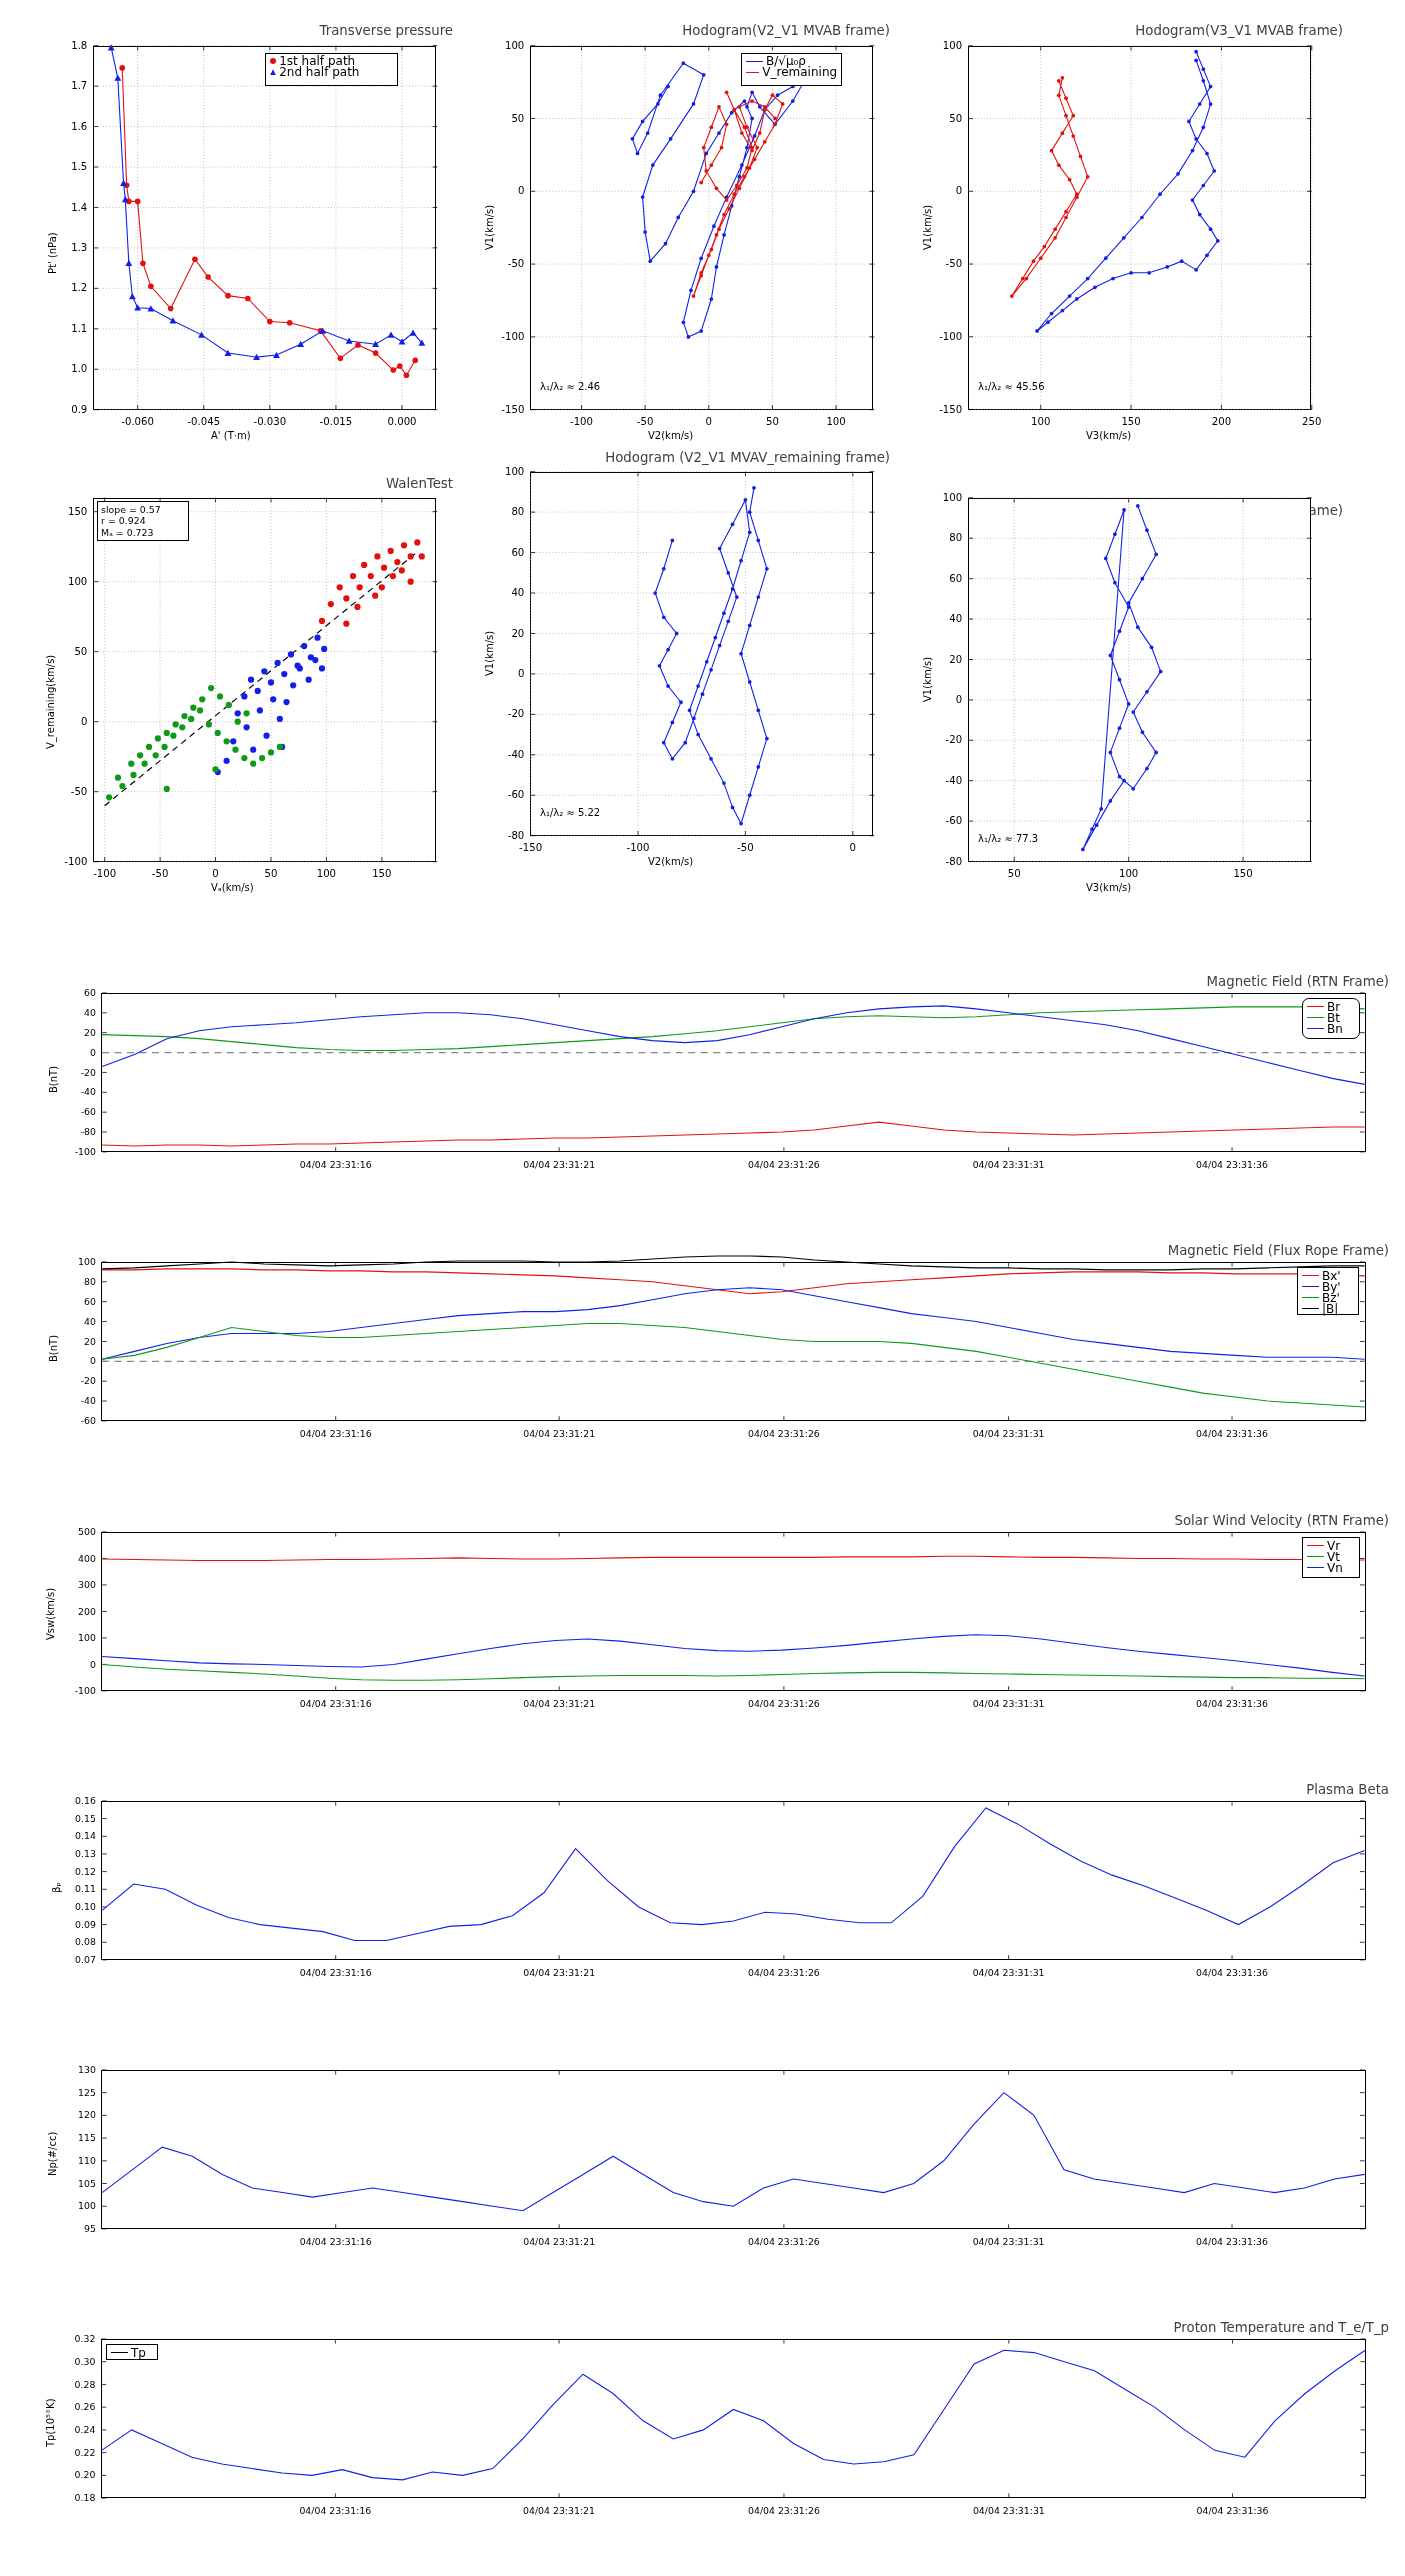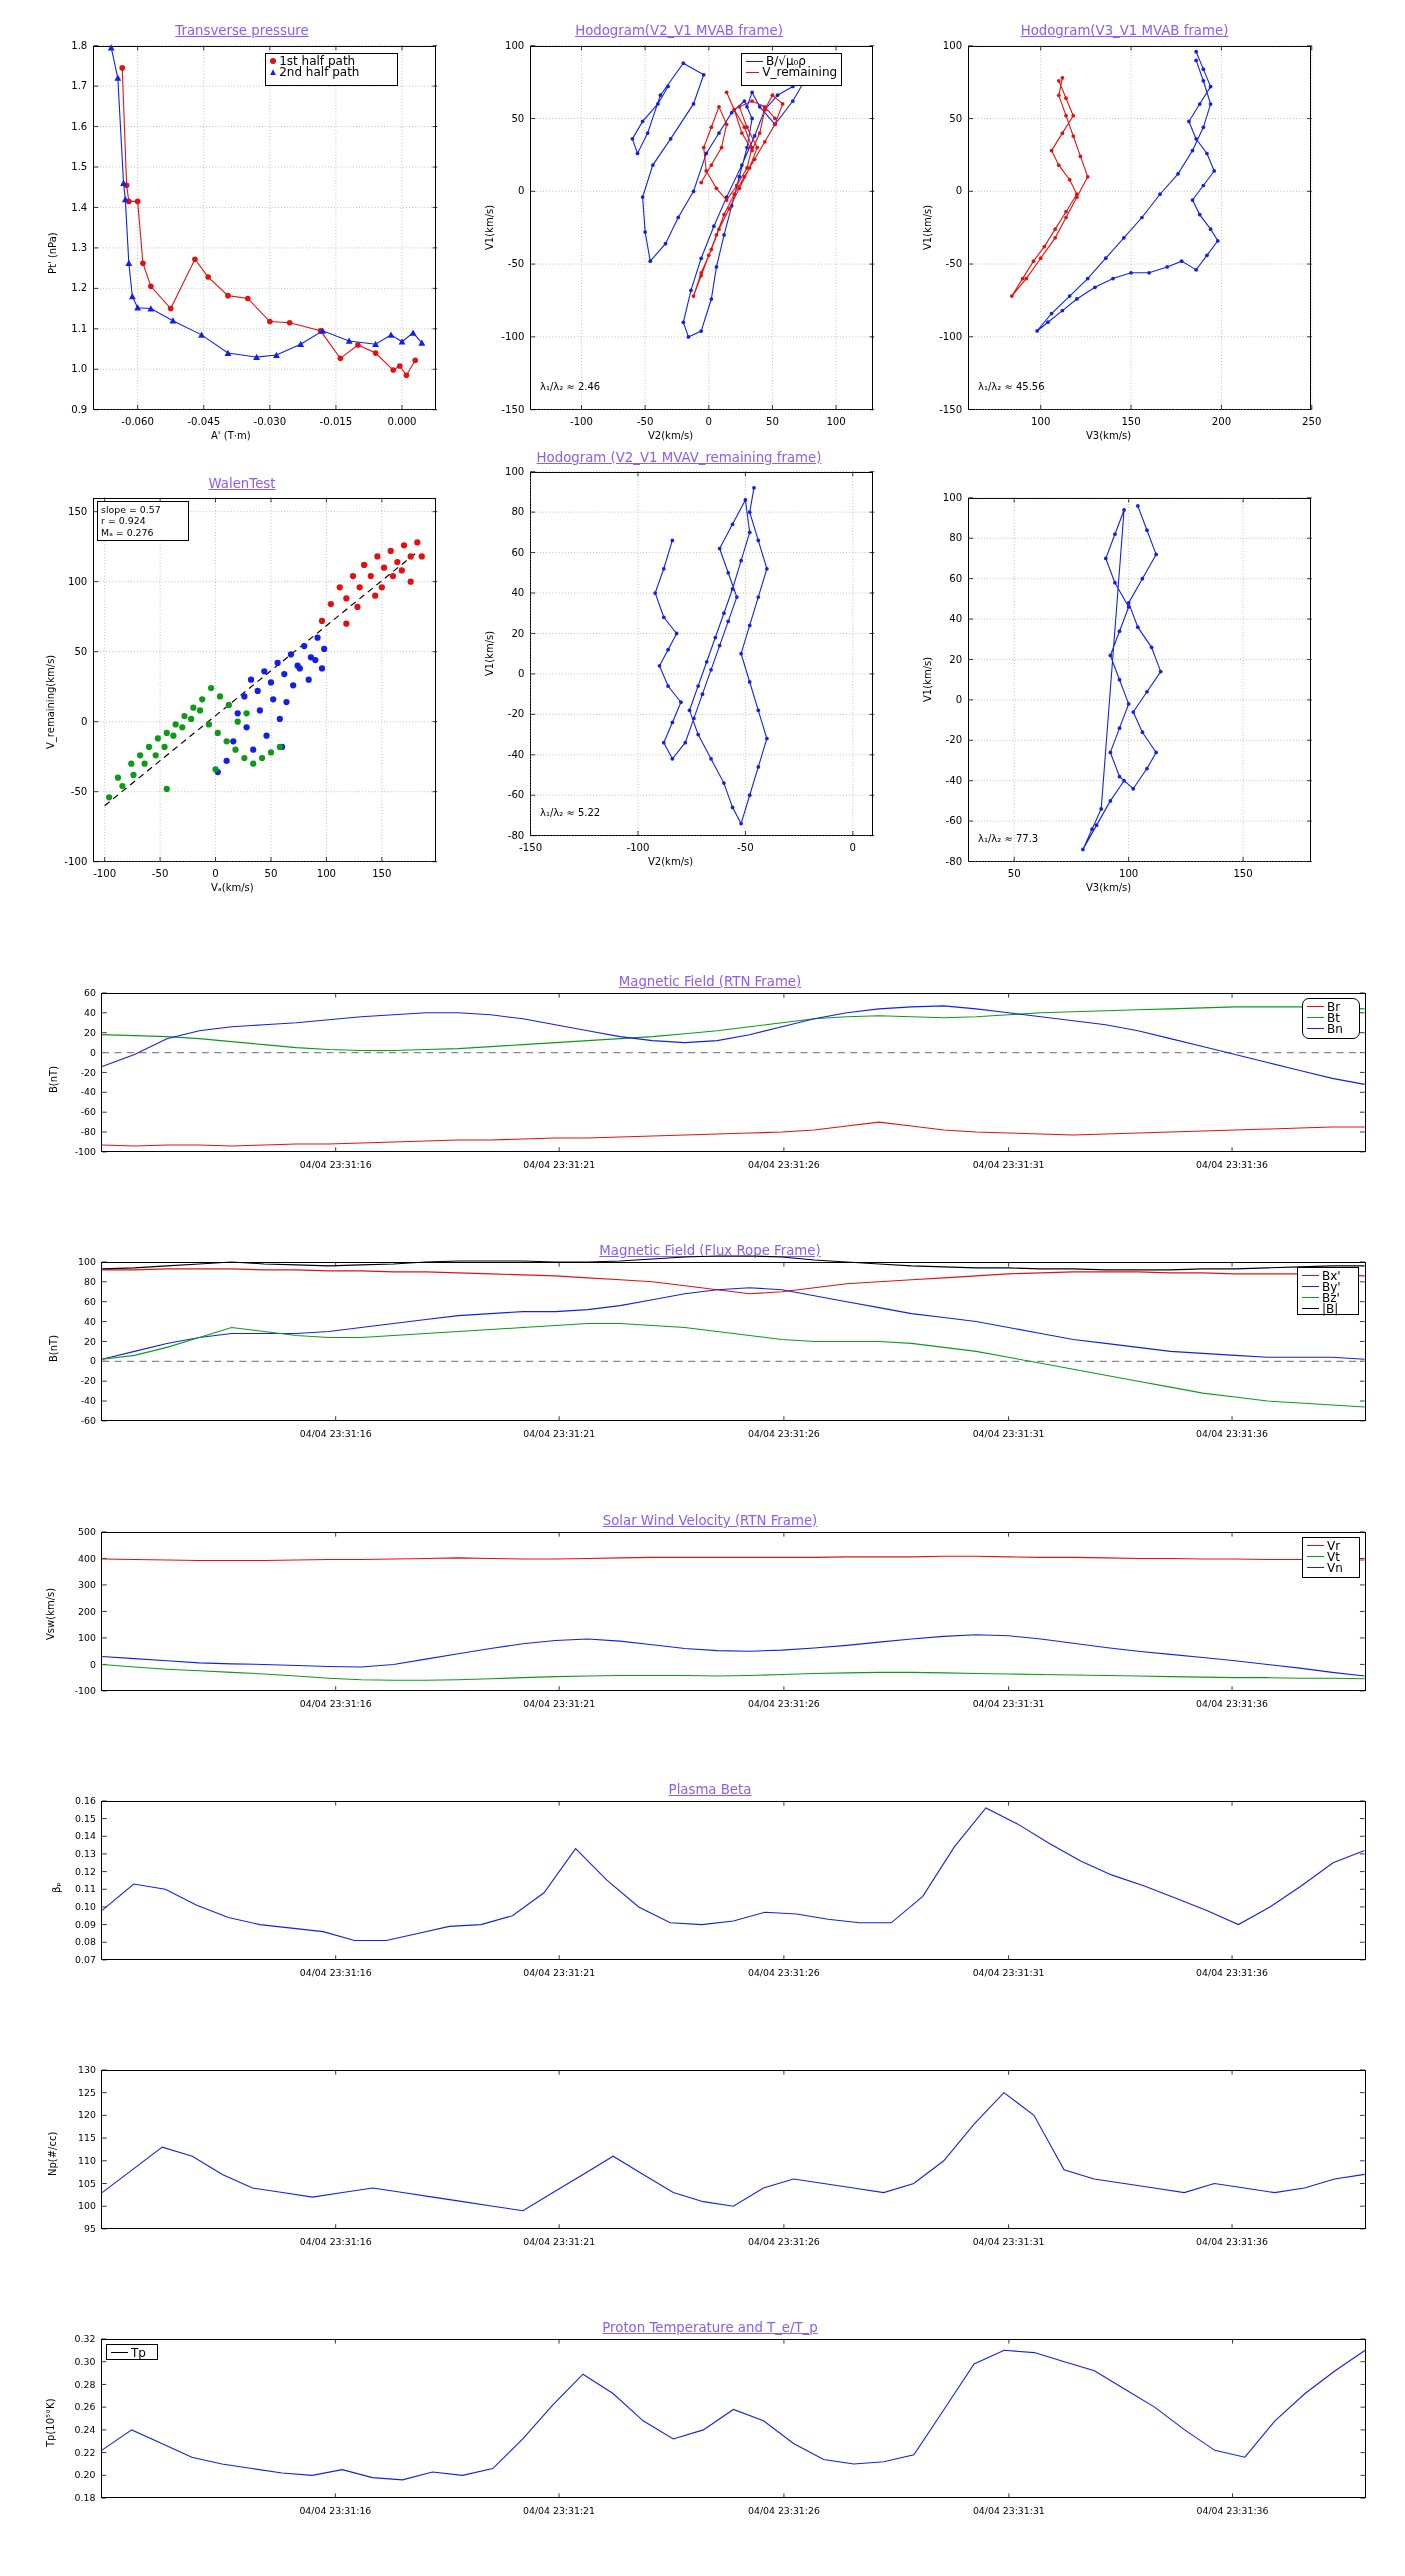--- a/index.html
+++ b/index.html
@@ -9,7 +9,7 @@
   
   .panel{position:absolute;}
   .plotbox{position:absolute;border:0.8px solid #000;background:#fff;box-sizing:border-box;}
-  .title{position:absolute;width:100%;text-align:center;font-size:13.3px;color:#8b5cf6;text-decoration:underline;}
+  .title{position:absolute;width:100%;text-align:right;font-size:13.3px;color:#404040;}
   .ylabel{position:absolute;transform-origin:0 0;transform:rotate(-90deg);font-size:10px;white-space:nowrap;}
   .xlabel{position:absolute;font-size:10px;text-align:center;white-space:nowrap;}
   .ann{position:absolute;font-size:10px;}

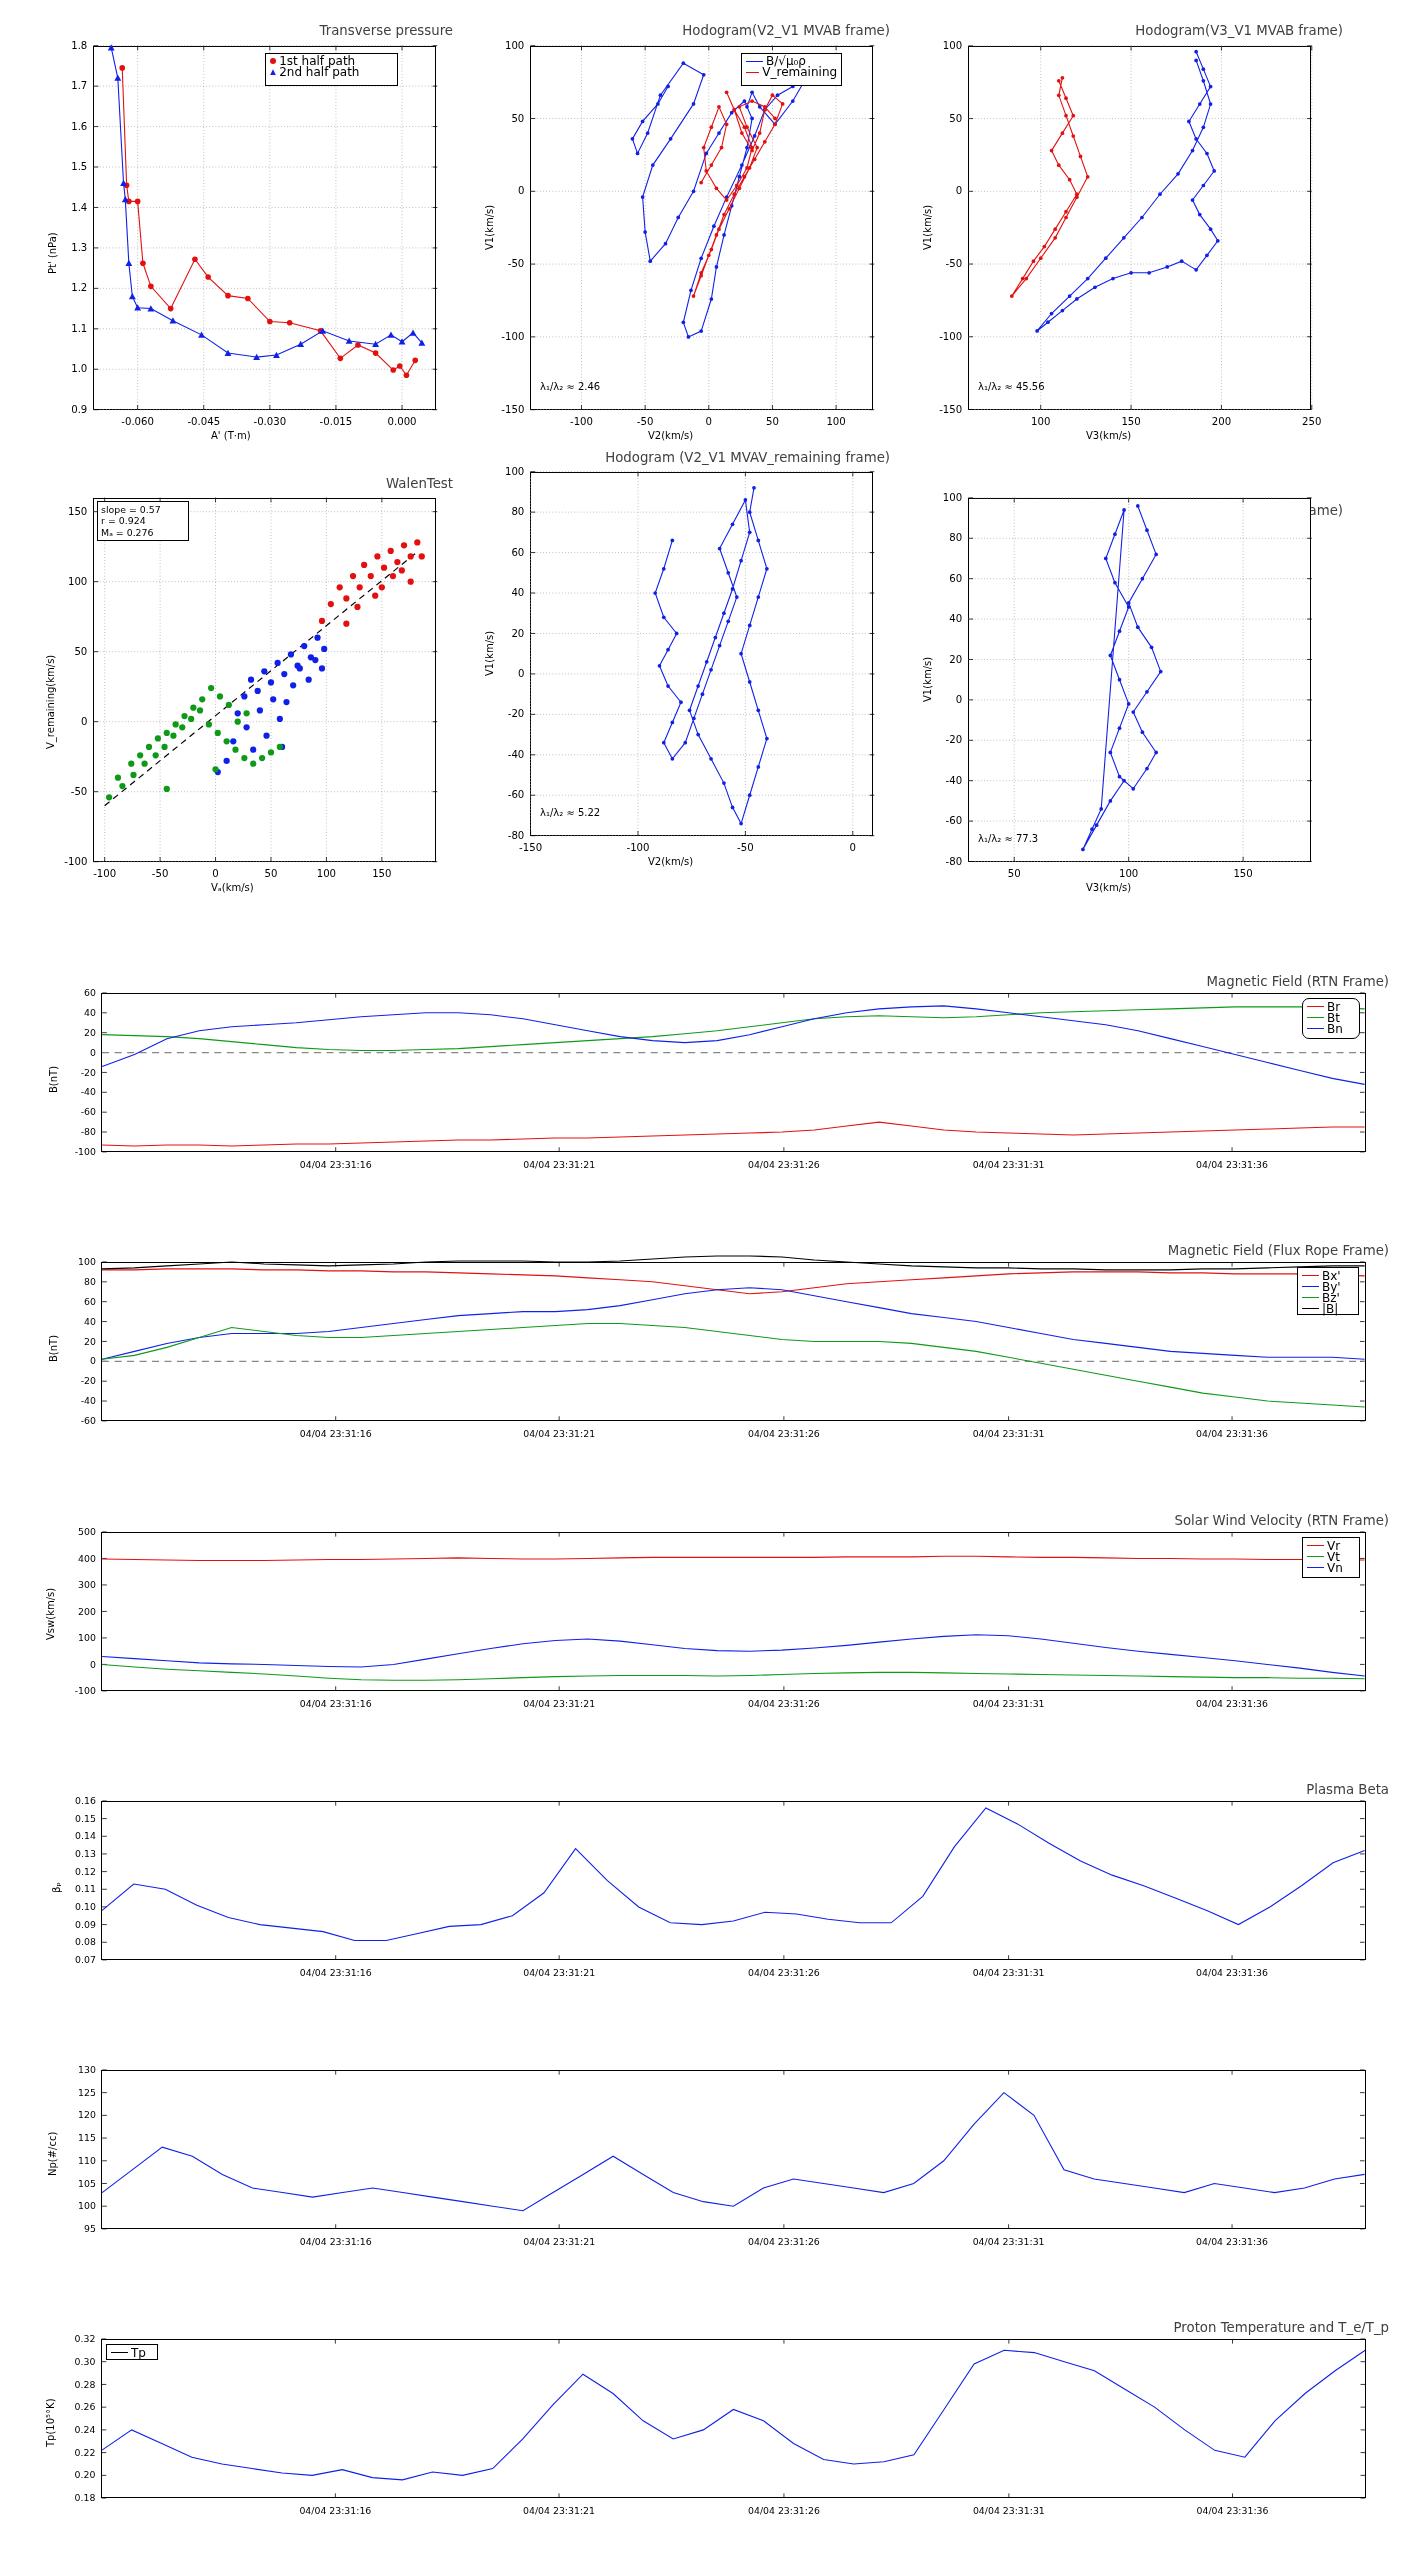--- a/index.html
+++ b/index.html
@@ -569,7 +569,7 @@
     <div class="boxann" style="left:66px;top:33px;width:92px;">
       <div>slope = 0.57</div>
       <div>r = 0.924</div>
-      <div>Mₐ = 0.276</div>
+      <div>Mₐ = 0.723</div>
     </div>
   </div>
 

